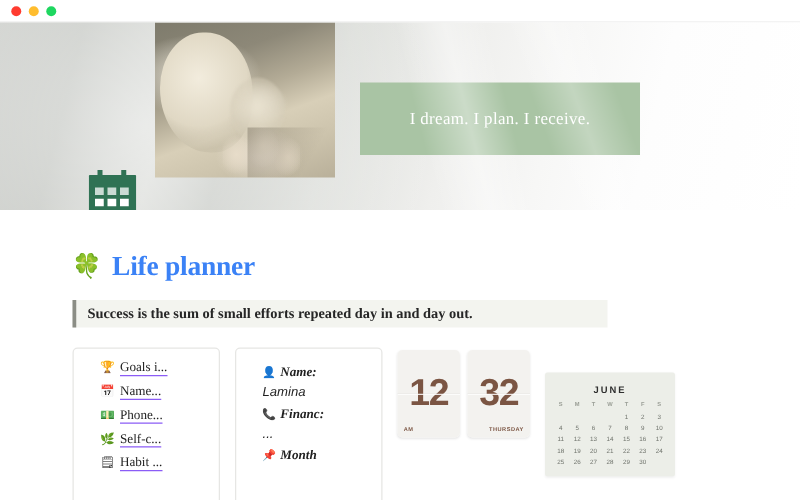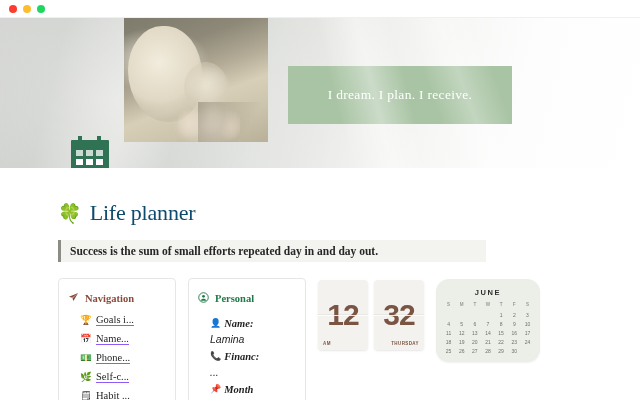--- a/index.html
+++ b/index.html
@@ -102,8 +102,8 @@
   }
   .title-emoji { font-size: 19px; line-height: 1; }
   .page-title {
-    font-family: "Liberation Serif", serif; font-weight: normal;
-    font-size: 22px; color: #0c4a6e; letter-spacing: -.2px;
+    font-family: "Liberation Serif", serif; font-weight: bold;
+    font-size: 22px; color: #3b82f6; letter-spacing: -.2px;
   }
 
   .callout {

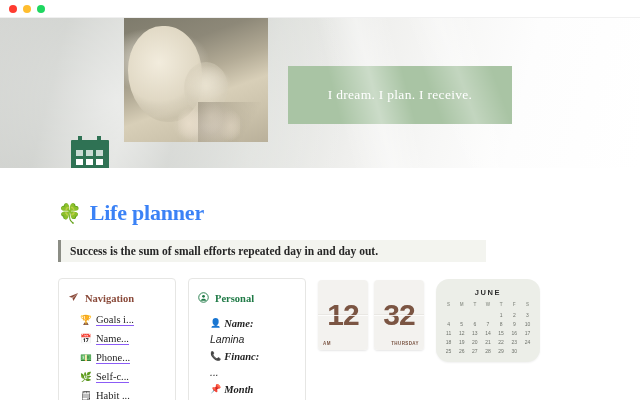--- a/index.html
+++ b/index.html
@@ -253,14 +253,6 @@
     <div class="widgets">
 
       <div class="card nav">
-        <div class="card-head">
-          <span>
-            <svg viewBox="0 0 12 12" width="11" height="11" aria-hidden="true">
-              <path d="M11 1L1 5.2l3.6 1.1L11 1zM4.9 6.8l.9 3.1 1.4-2.2L11 1 4.9 6.8z" fill="#8a4a3a"></path>
-            </svg>
-          </span>
-          <span class="htext">Navigation</span>
-        </div>
         <div class="nav-list">
           <div class="nav-item">
             <span class="ico">🏆</span>

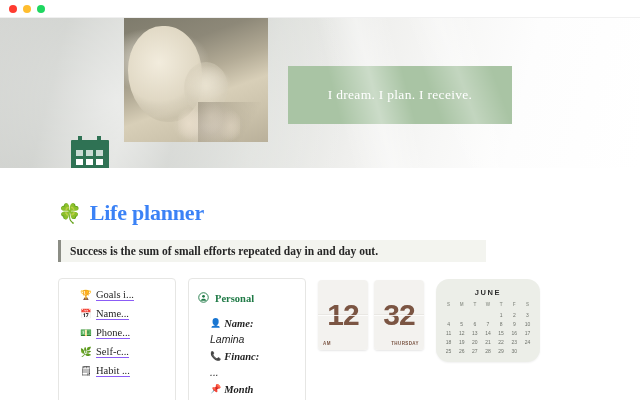--- a/index.html
+++ b/index.html
@@ -278,16 +278,6 @@
       </div>
 
       <div class="card personal">
-        <div class="card-head">
-          <span>
-            <svg viewBox="0 0 12 12" width="11" height="11" aria-hidden="true">
-              <circle cx="6" cy="6" r="5.2" fill="none" stroke="#1f7a46" stroke-width="1"></circle>
-              <circle cx="6" cy="4.7" r="1.5" fill="#1f7a46"></circle>
-              <path d="M2.9 9.6c.5-1.5 1.7-2.2 3.1-2.2s2.6.7 3.1 2.2z" fill="#1f7a46"></path>
-            </svg>
-          </span>
-          <span class="htext">Personal</span>
-        </div>
         <div class="pf">
           <div class="pf-row">
             <span class="ico">👤</span>

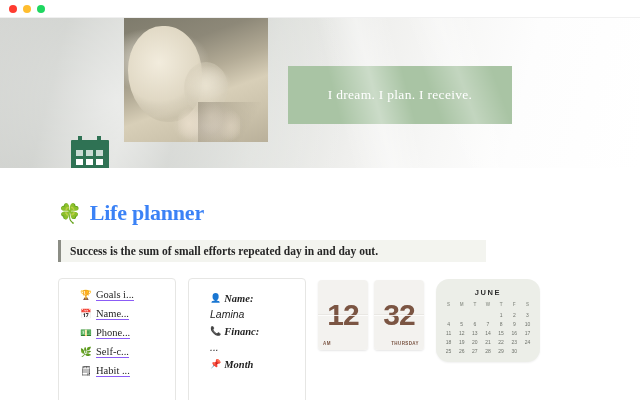--- a/index.html
+++ b/index.html
@@ -182,8 +182,8 @@
 
   
   .calwidget {
-    width: 104px; background: #eceee8; border-radius: 13px;
-    padding: 7px 6px 8px 6px; margin-top: 1px;
+    width: 104px; background: #eceee8; border-radius: 2px;
+    padding: 7px 6px 8px 6px; margin-top: 20px;
     box-shadow: 0 1px 2px rgba(0,0,0,.06);
   }
   .cal-month {

